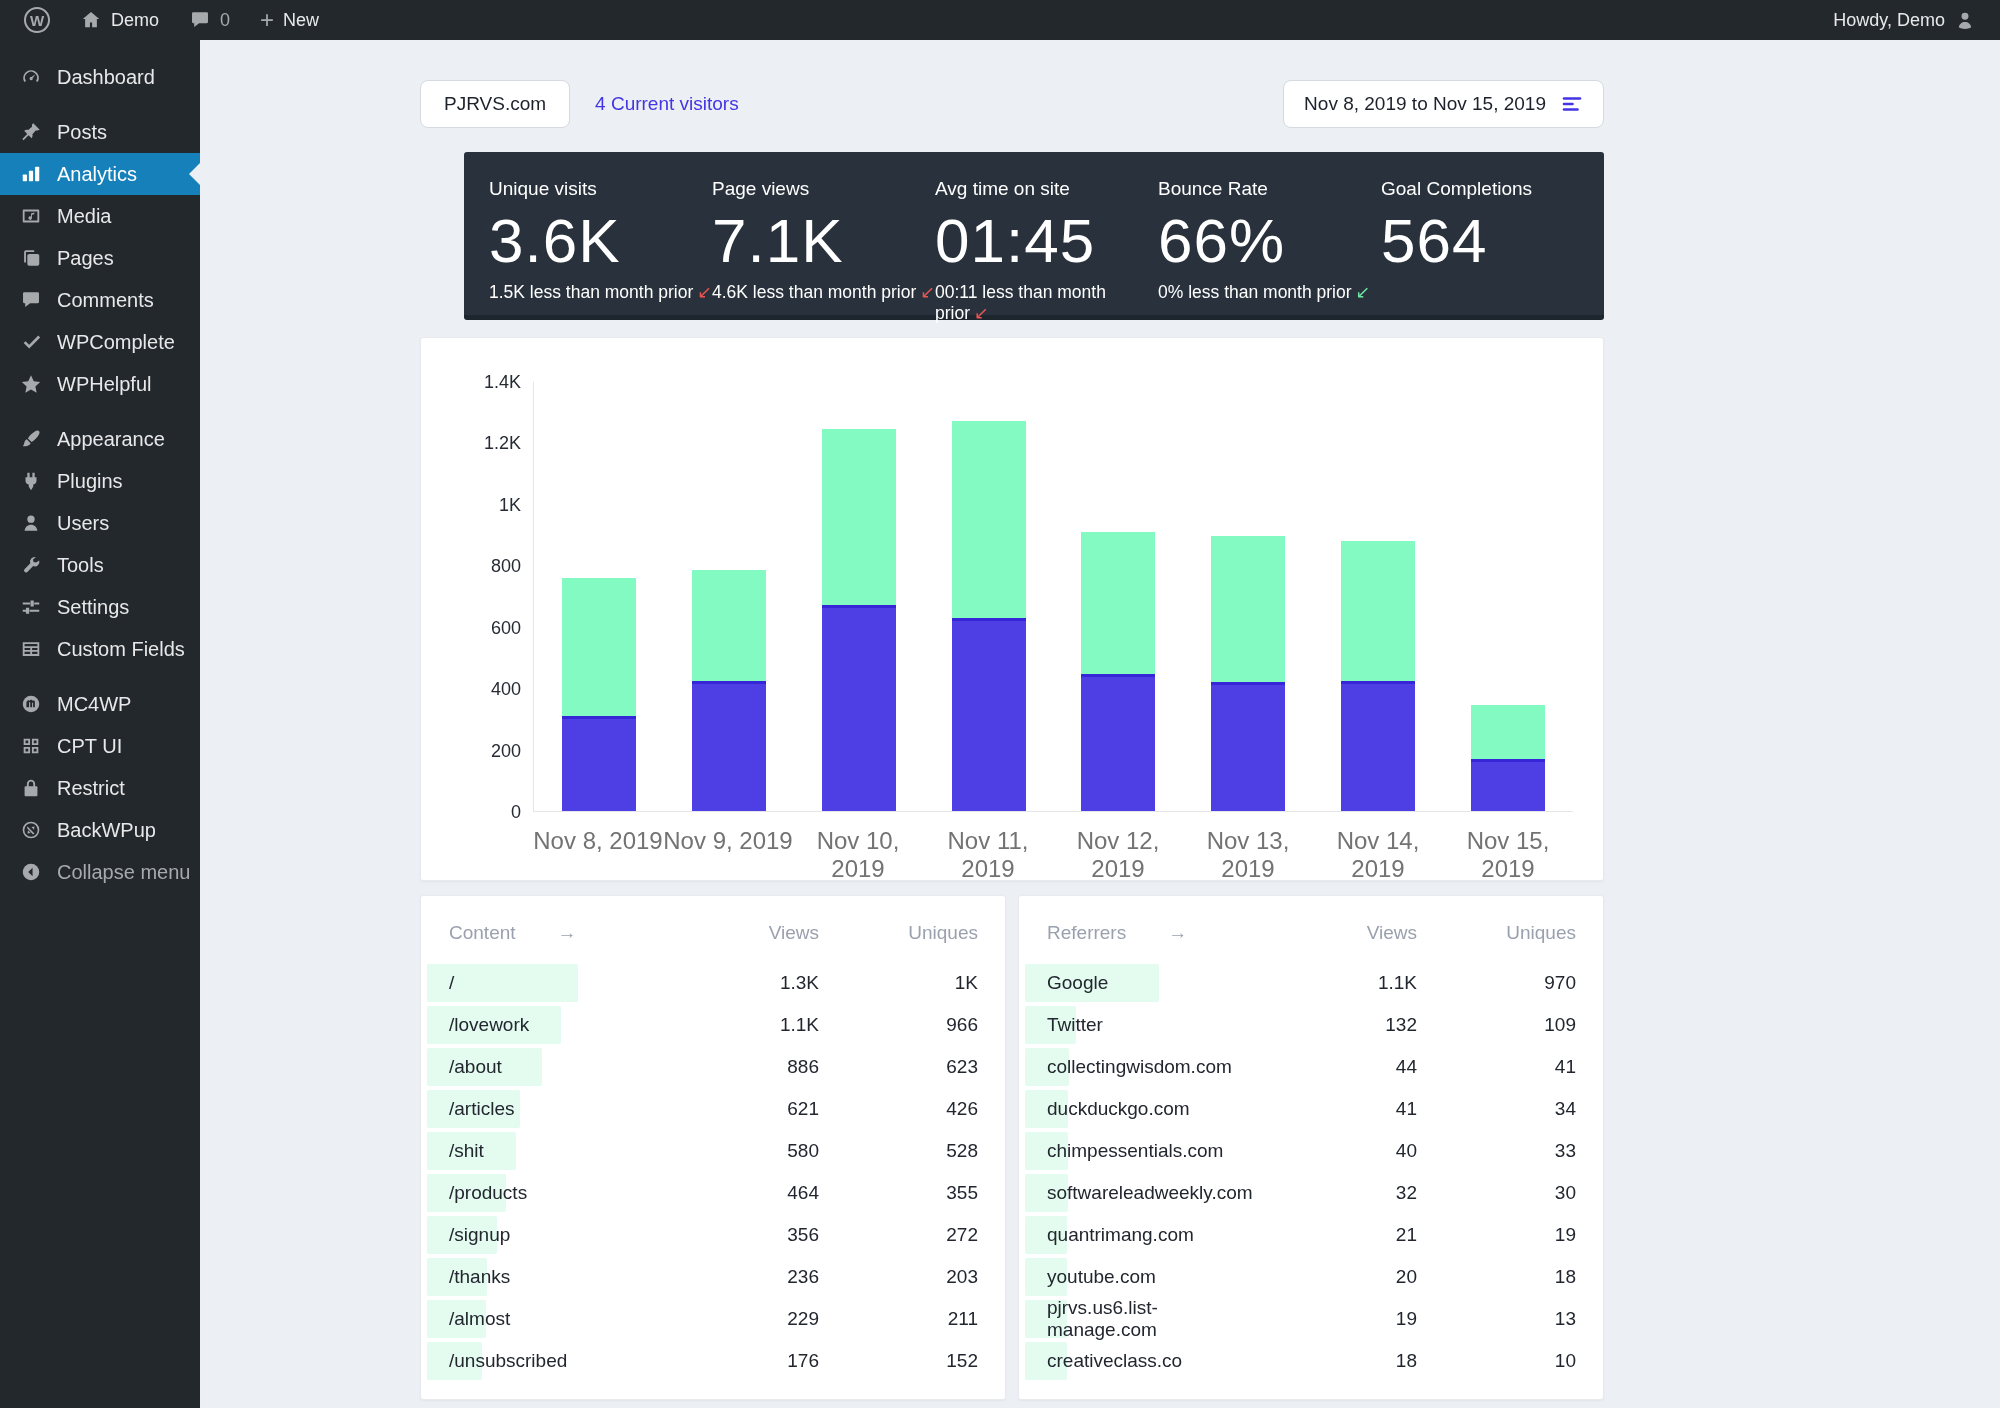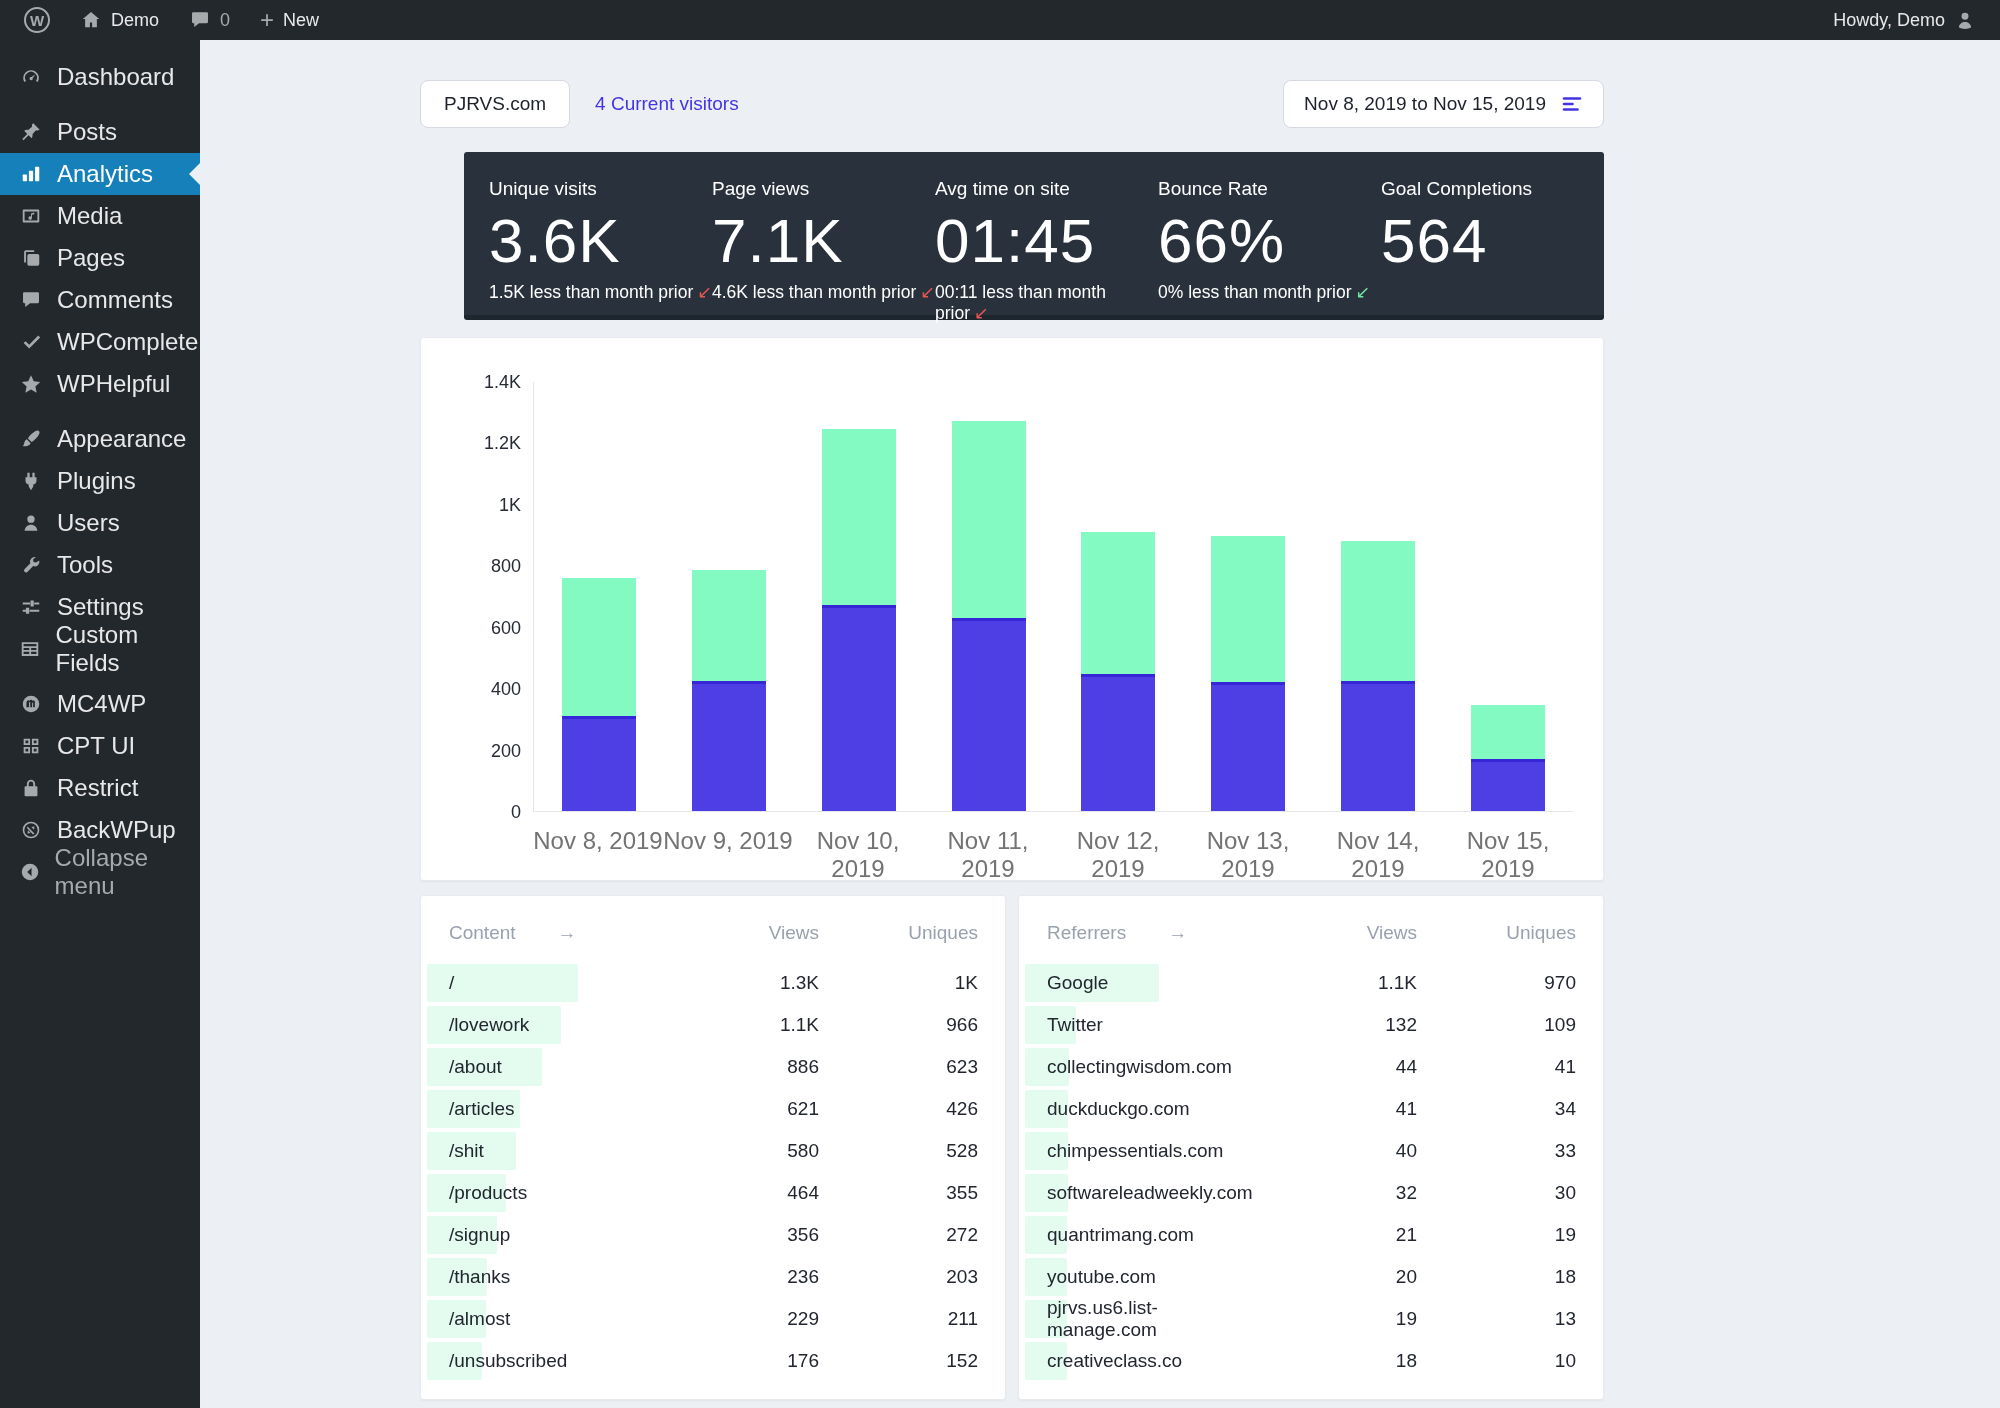--- a/index.html
+++ b/index.html
@@ -22,7 +22,7 @@
   
   #sidebar { position:absolute; top:40px; left:0; width:200px; height:1368px; background:#23282d; padding-top:16px; }
   .menu-item { display:flex; align-items:center; gap:13px; height:42px; padding-left:18px;
-    font-size:24px; color:#e8e8e9; position:relative; cursor:pointer; }
+    font-size:20px; color:#e8e8e9; position:relative; cursor:pointer; }
   .menu-item .mi { width:26px; display:flex; justify-content:center; color:#a7aaad; }
   .menu-item .mi svg { width:22px; height:22px; }
   .menu-item.active { background:#1580b9; color:#fff; }

